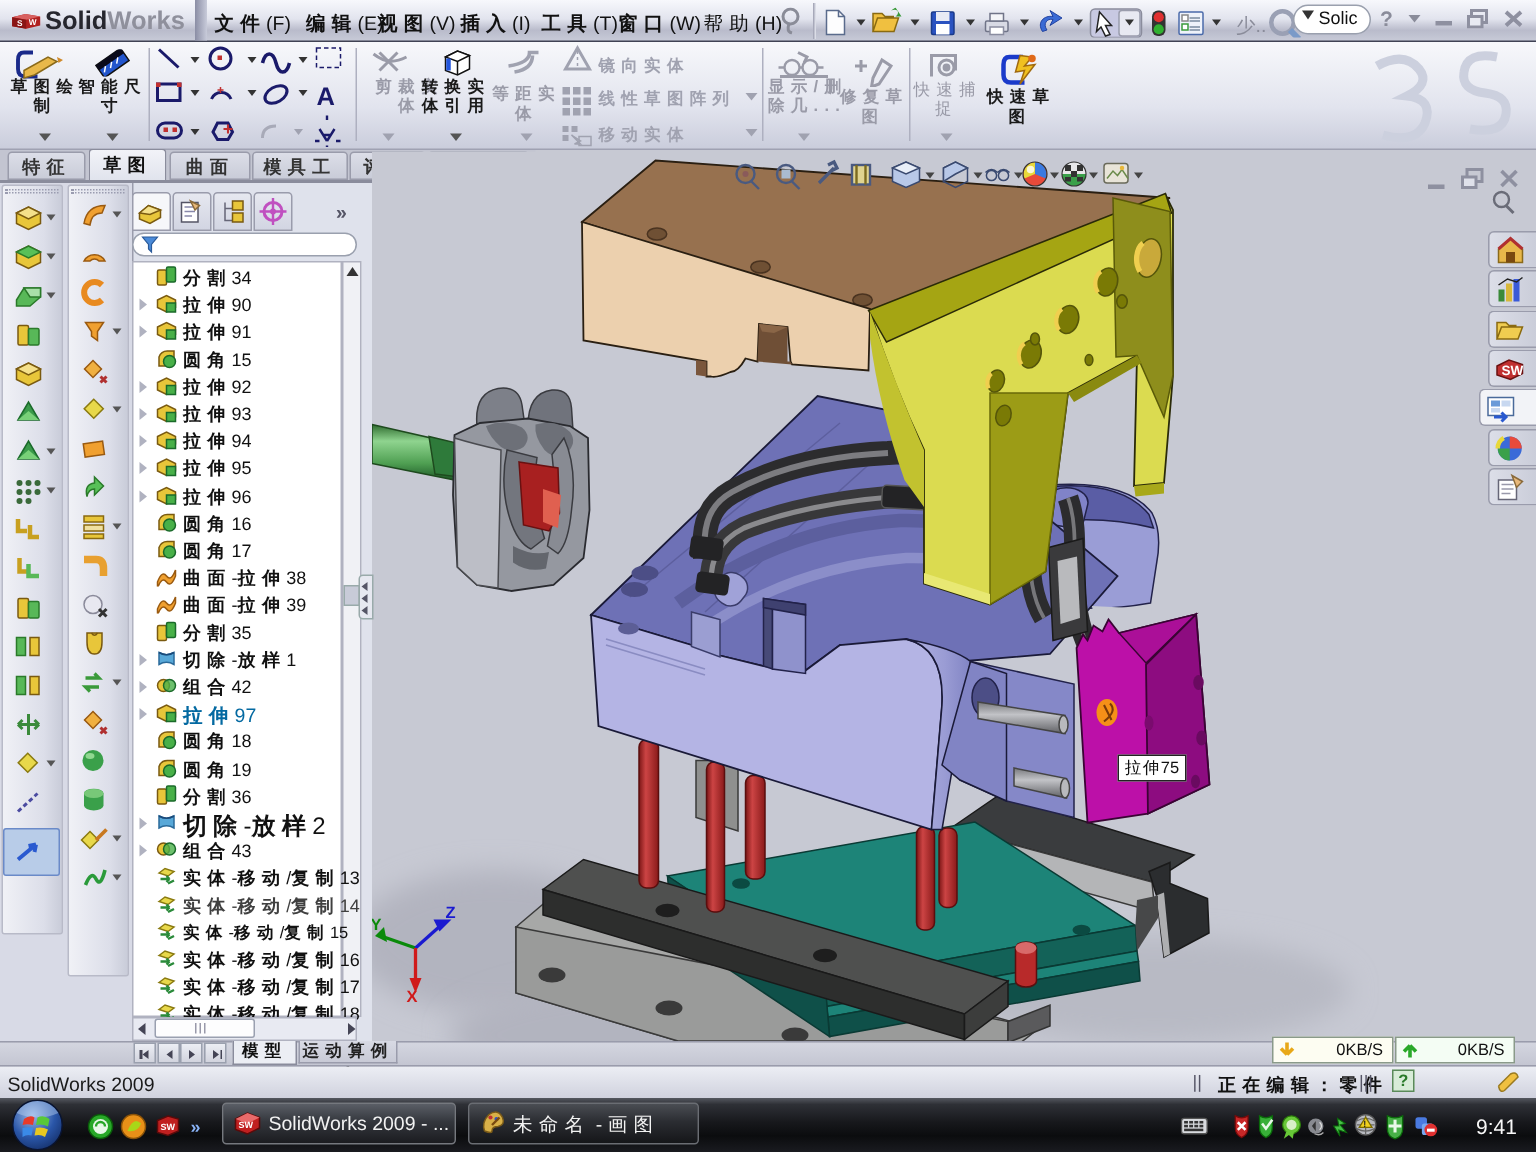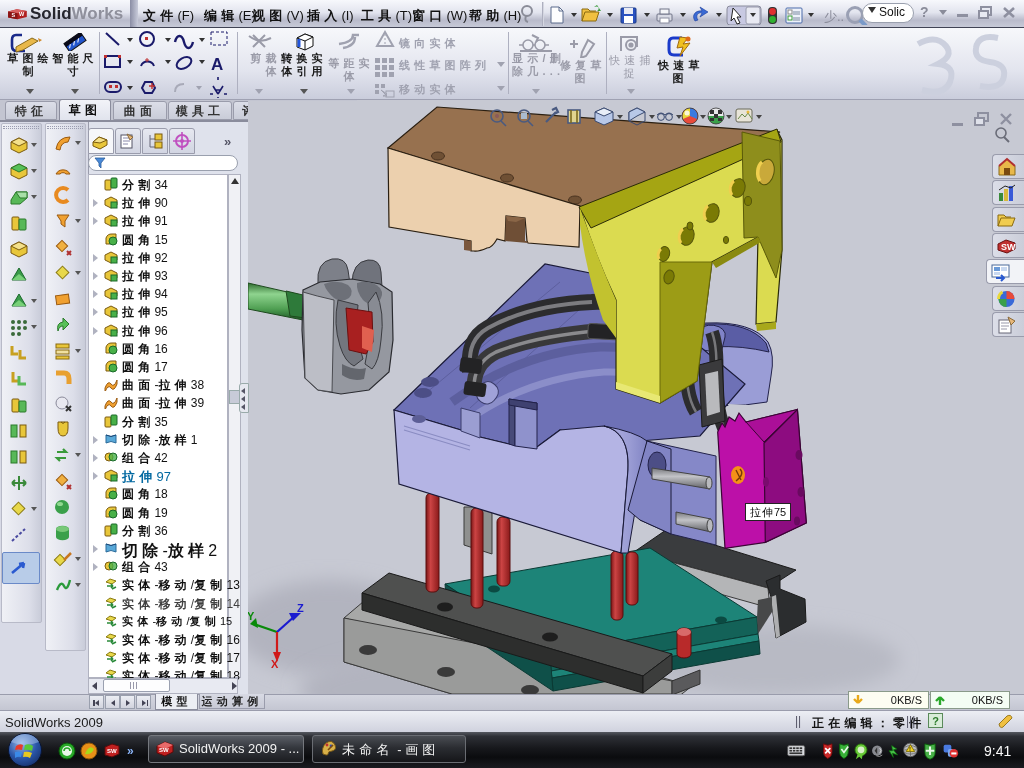--- a/index.html
+++ b/index.html
@@ -26,7 +26,7 @@
 <div class="a nav" style="left:307px;top:7px"><span class="cjk" style="font-weight:bold">插入</span>(I)</div>
 <div class="a nav" style="left:361px;top:7px"><span class="cjk" style="font-weight:bold">工具</span>(T)</div>
 <div class="a nav" style="left:412px;top:7px"><span class="cjk" style="font-weight:bold">窗口</span>(W)</div>
-<div class="a nav" style="left:469px;top:7px"><span class="cjk" style="font-weight:bold">帮助</span>(H)</div>
+<div class="a nav" style="left:469px;top:7px"><span class="cjk" style="font-weight:normal">帮助</span>(H)</div>
 <svg class="a" style="left:519px;top:5px" width="16" height="18">
     <circle cx="8" cy="6" r="5" fill="none" stroke="#8a8c98" stroke-width="2"></circle>
     <path d="M7 11 Q5 16 9 17" stroke="#8a8c98" stroke-width="2" fill="none"></path>

